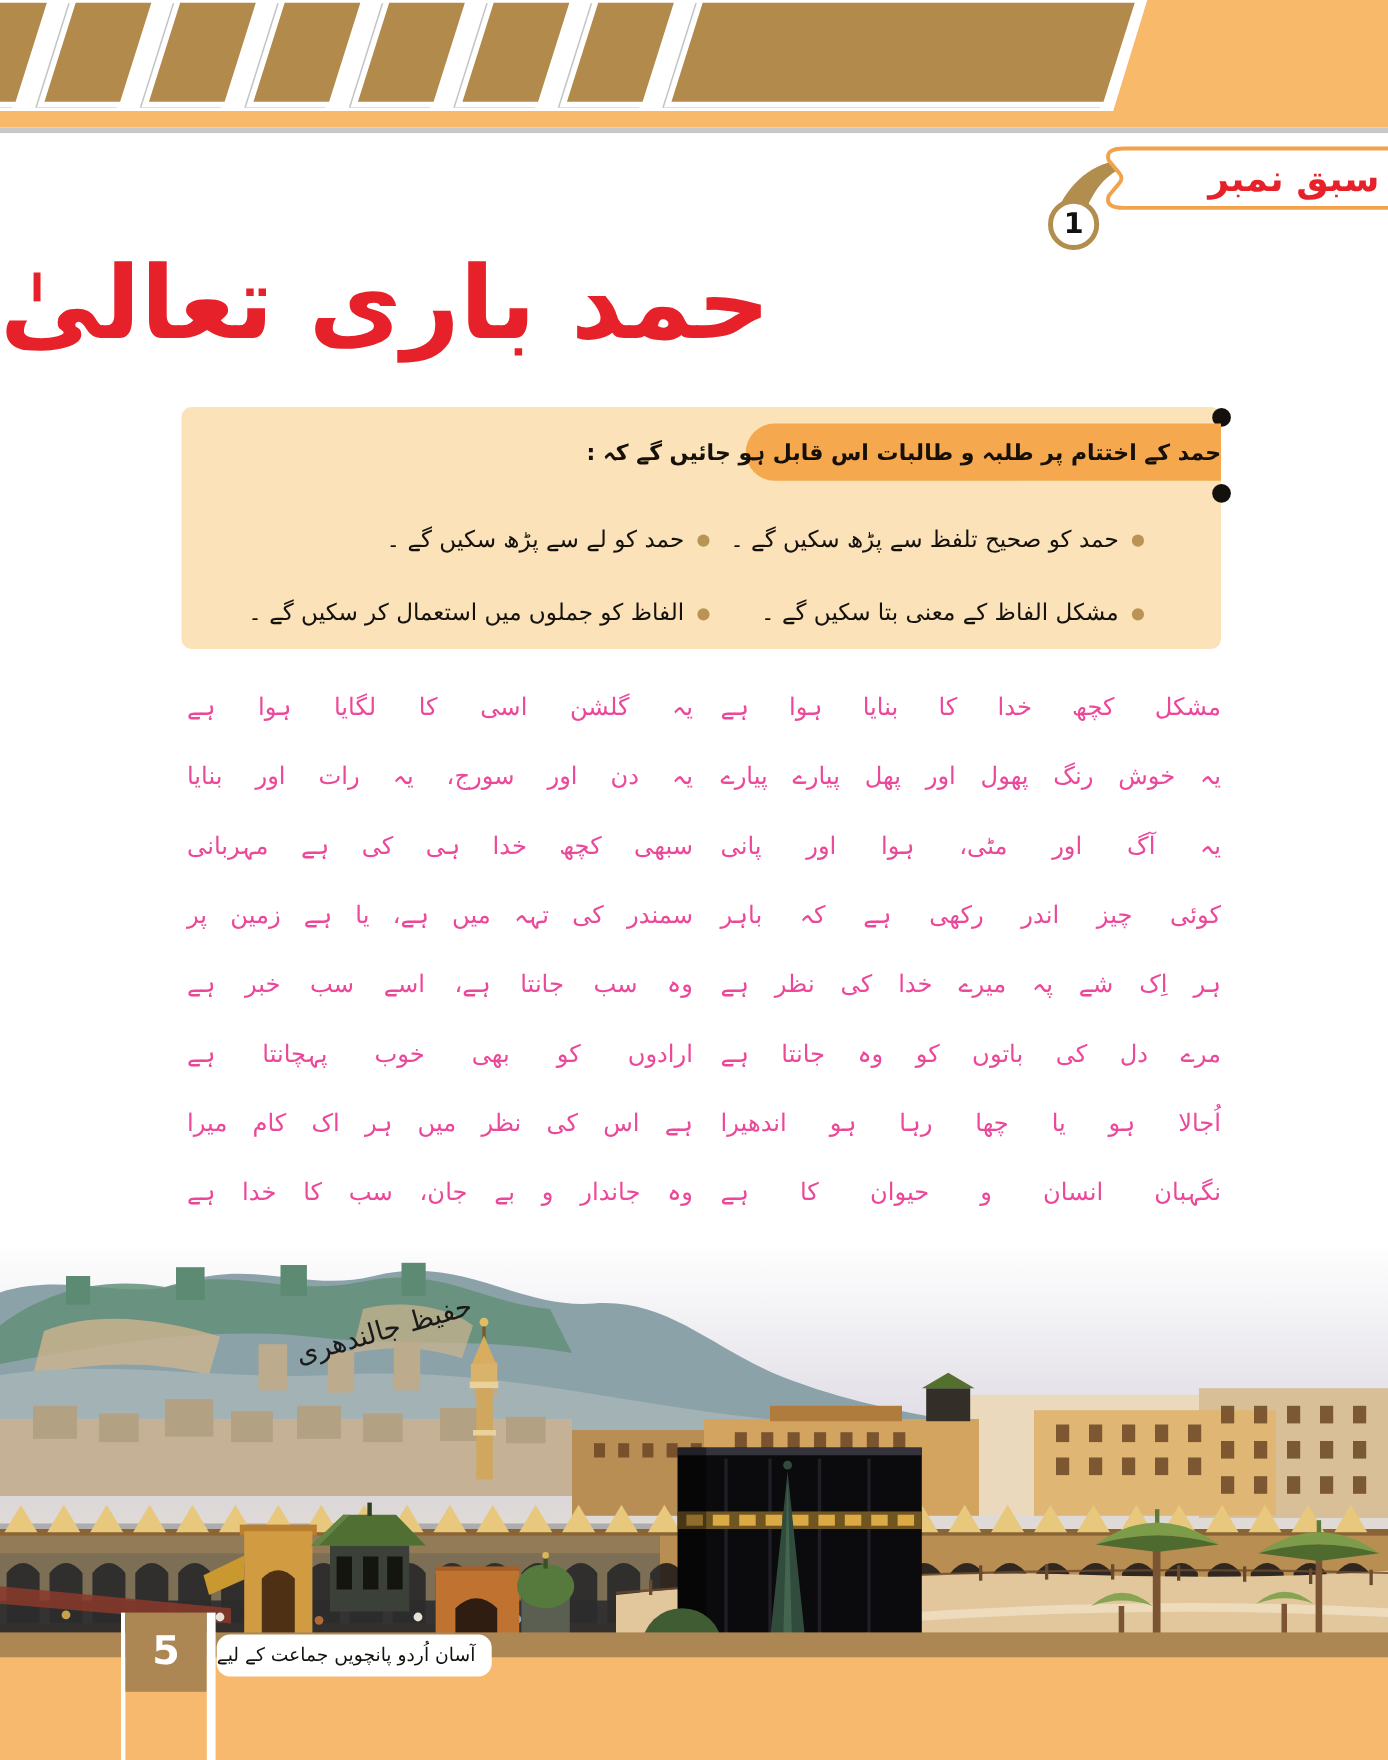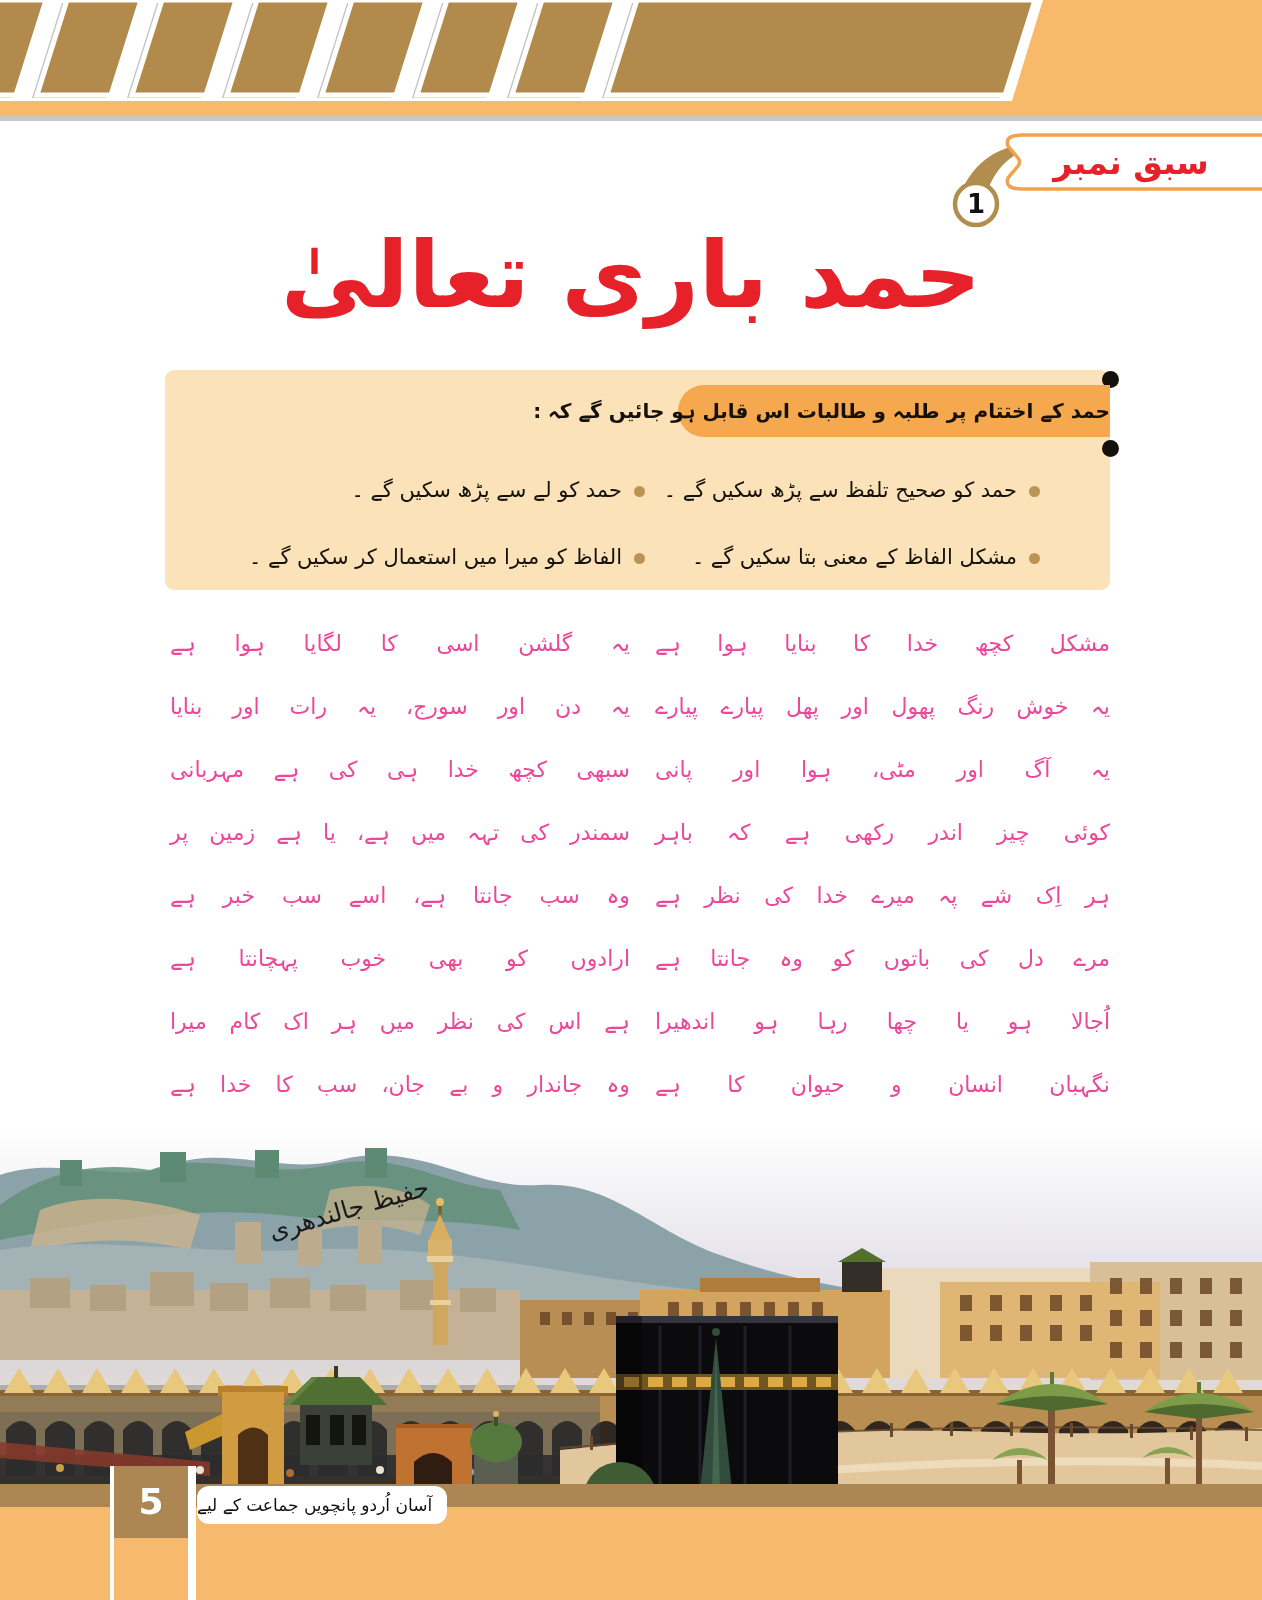--- a/index.html
+++ b/index.html
@@ -8,7 +8,7 @@
   .abs{position:absolute;}
   
   .tab-label{left:1008px;top:138px;width:246px;height:50px;line-height:50px;
-             text-align:center;font-size:33px;font-weight:bold;color:#e62129;}
+             font-size:33px;font-weight:bold;color:#e62129;}
   .tab-num{left:954px;top:183px;width:44px;height:42px;line-height:42px;
            text-align:center;font-size:26px;font-weight:bold;color:#111;}
   .page-title{left:0;top:196px;width:1262px;height:160px;line-height:160px;text-align:center;

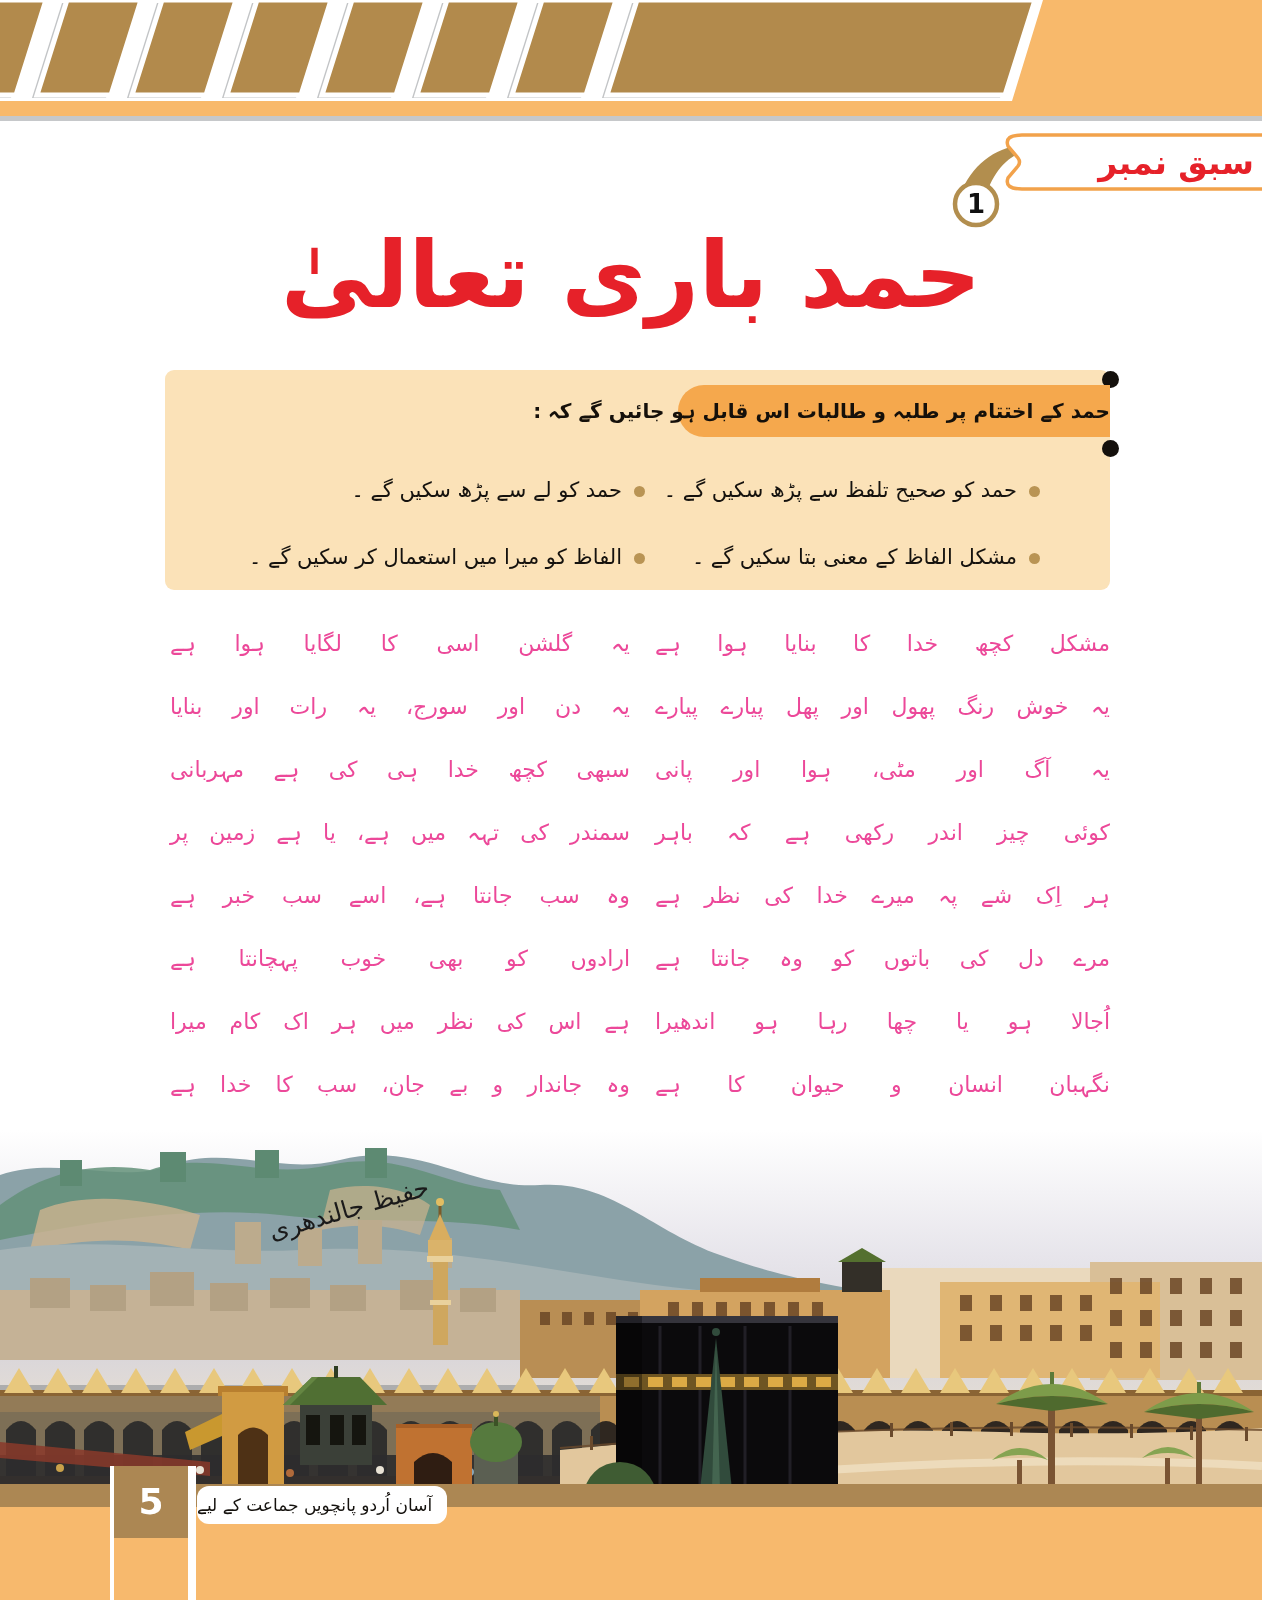--- a/index.html
+++ b/index.html
@@ -11,7 +11,7 @@
              font-size:33px;font-weight:bold;color:#e62129;}
   .tab-num{left:954px;top:183px;width:44px;height:42px;line-height:42px;
            text-align:center;font-size:26px;font-weight:bold;color:#111;}
-  .page-title{left:0;top:196px;width:1262px;height:160px;line-height:160px;text-align:center;
+  .page-title{left:0;top:196px;width:1262px;height:160px;line-height:160px;text-align:left;
               font-size:92px;font-weight:bold;color:#e62129;}
   
   .obj-box{left:165px;top:370px;width:945px;height:220px;background:#fbe2b8;border-radius:9px;}

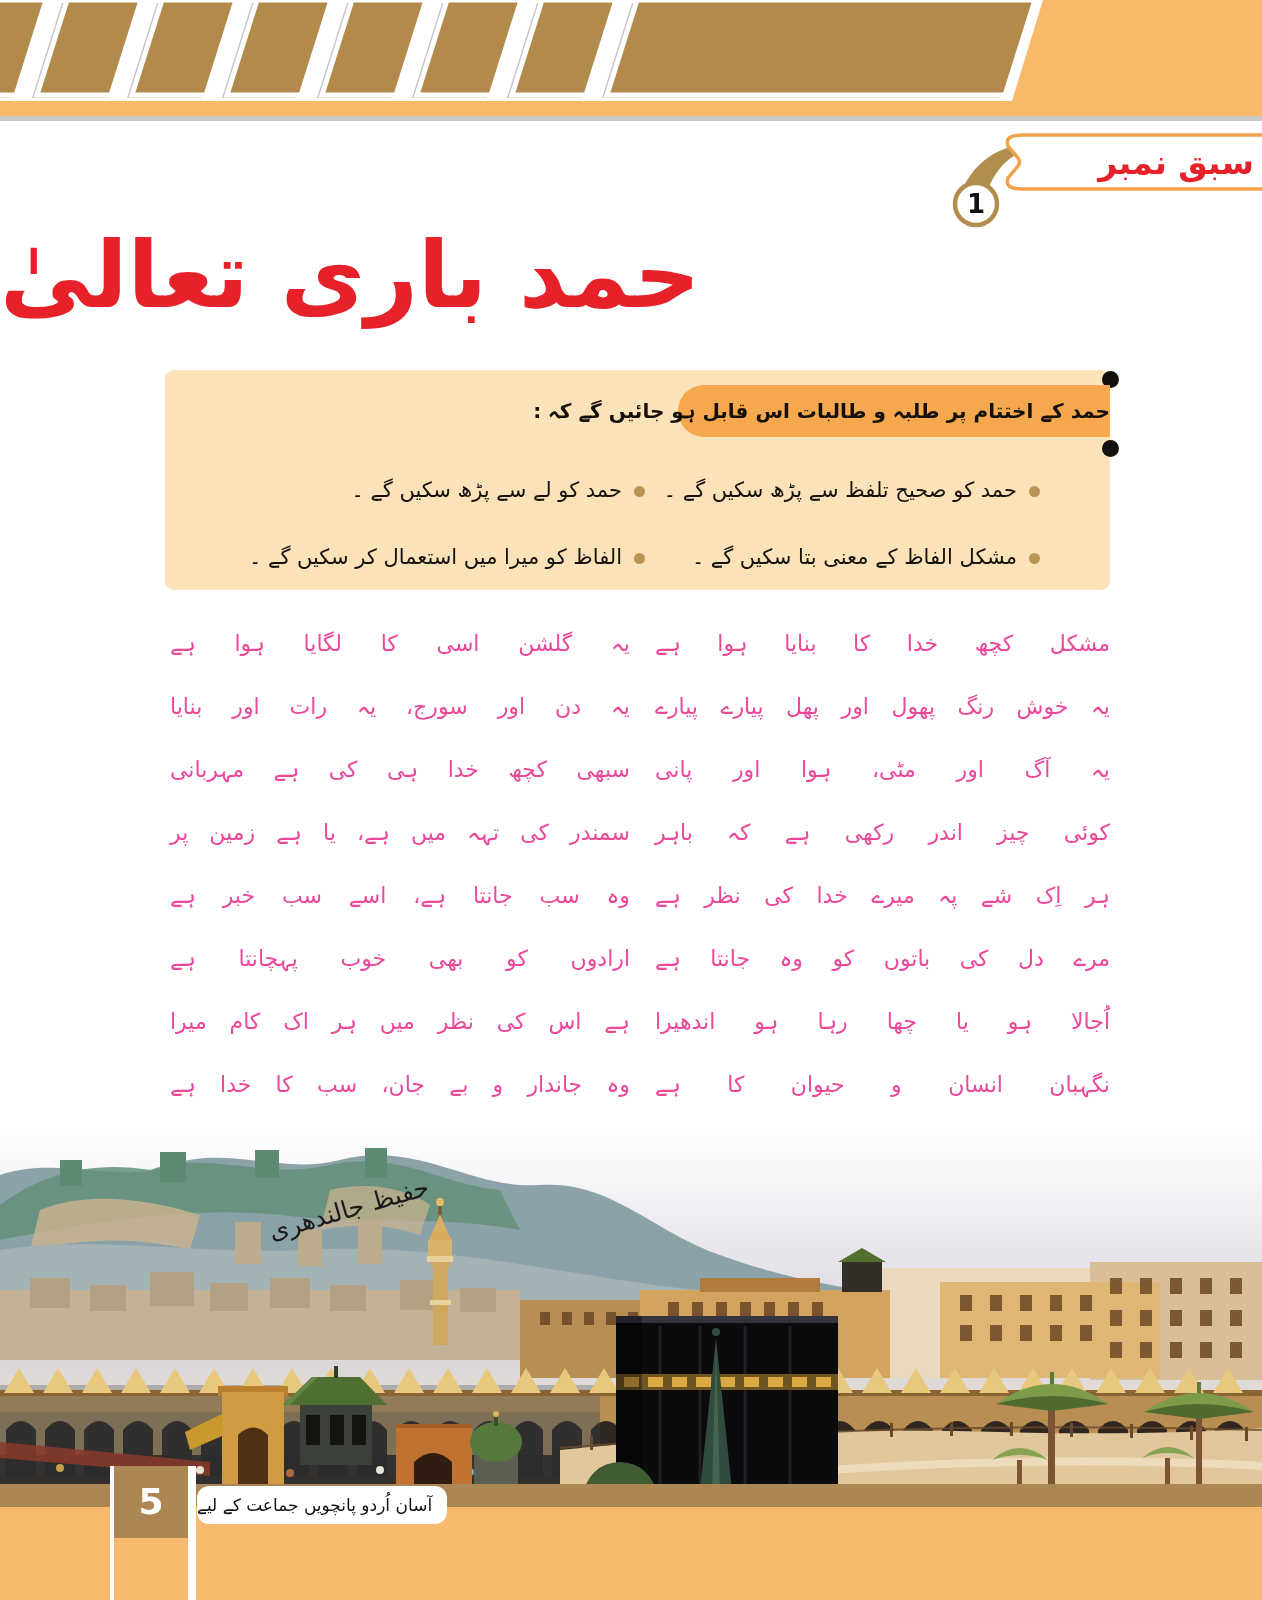--- a/index.html
+++ b/index.html
@@ -98,7 +98,7 @@
     <span class="dot"></span><span>حمد کو لے سے پڑھ سکیں گے ۔</span>
   </div>
   <div class="abs bullet-row" style="right:617px;top:537px">
-    <span class="dot"></span><span>الفاظ کو میرا میں استعمال کر سکیں گے ۔</span>
+    <span class="dot"></span><span>الفاظ کو جملوں میں استعمال کر سکیں گے ۔</span>
   </div>
 
   <div class="abs pcol" style="left:655px;top:612px;width:455px">

